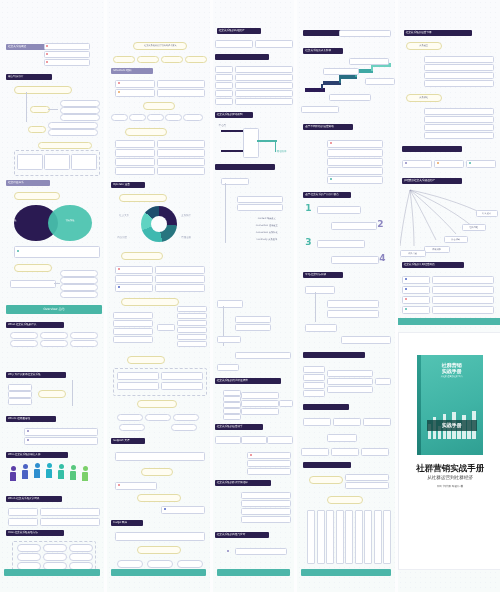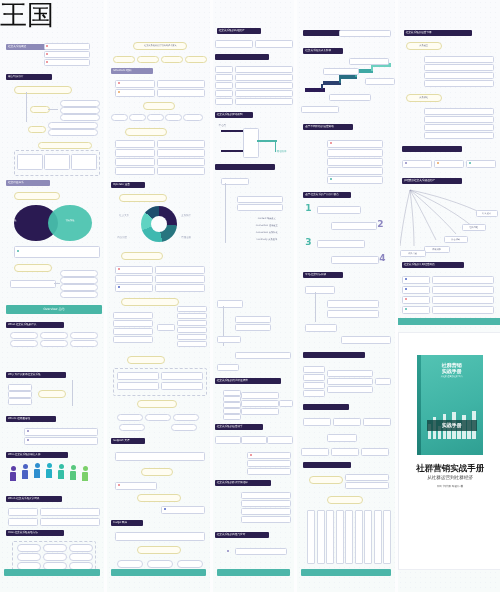--- a/index.html
+++ b/index.html
@@ -618,7 +618,6 @@
   </div>
 
   <div class="title-overlay">
-    <div>王国</div>
   </div>
 
 </div>

